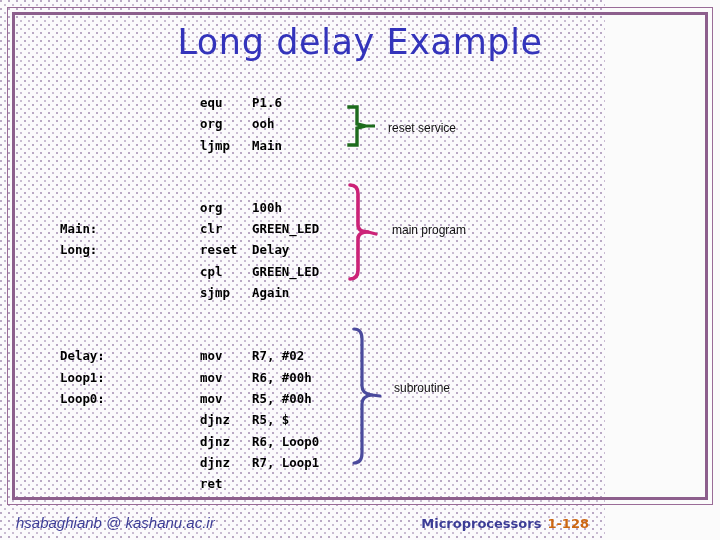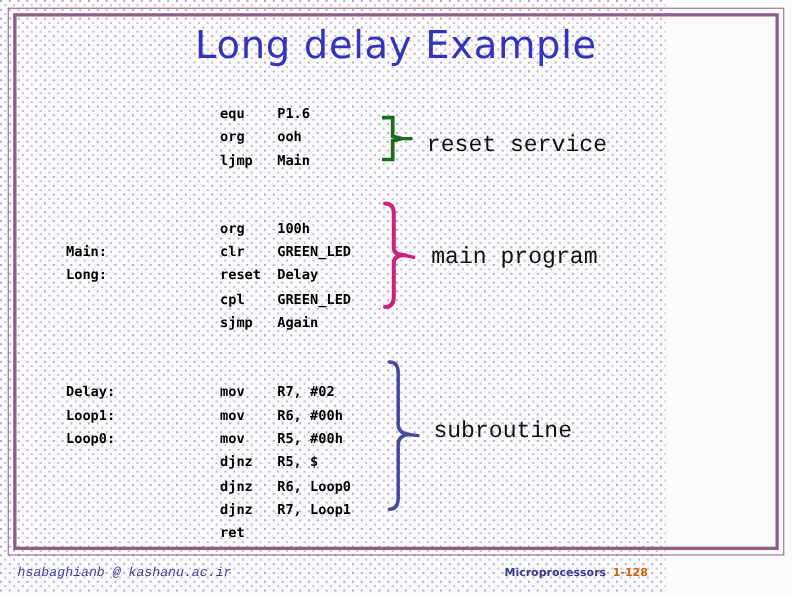--- a/index.html
+++ b/index.html
@@ -107,8 +107,8 @@
   }
   .annot {
     position: absolute;
-    font-family: Liberation Mono, monospace;
-    font-size: 21px;
+    font-family: Liberation Sans, sans-serif;
+    font-size: 12px;
     color: #111111;
     white-space: nowrap;
   }

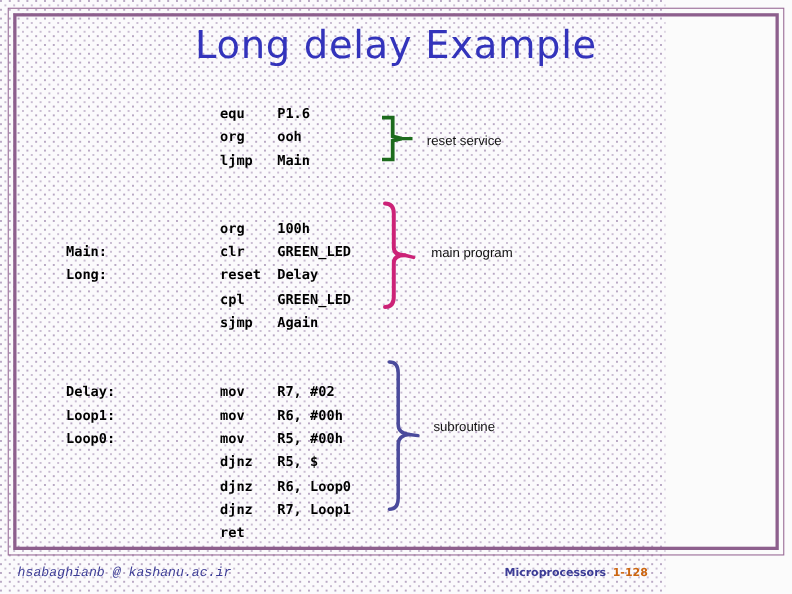--- a/index.html
+++ b/index.html
@@ -143,9 +143,9 @@
     position: absolute;
     left: 16px;
     top: 514px;
-    font-family: Liberation Mono, monospace;
+    font-family: Liberation Sans, sans-serif;
     font-style: italic;
-    font-size: 12px;
+    font-size: 15px;
     color: #3c3c96;
     white-space: nowrap;
   }

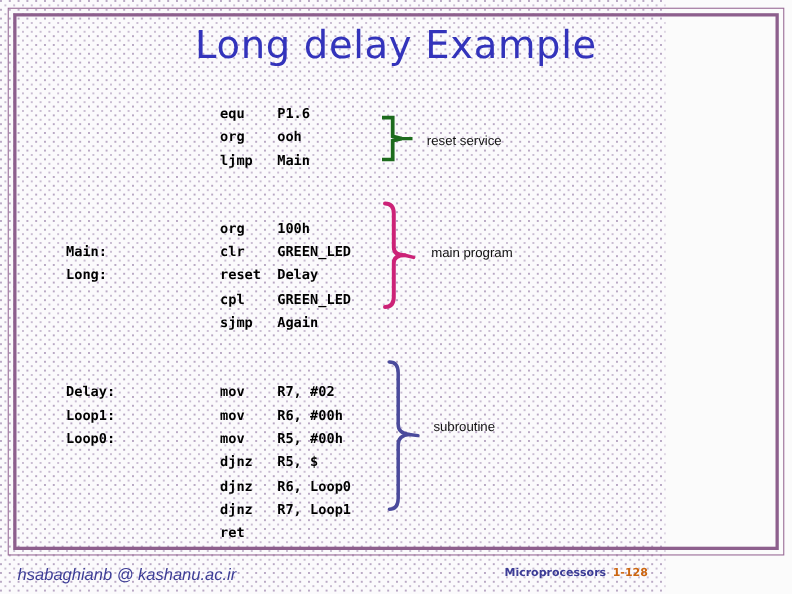--- a/index.html
+++ b/index.html
@@ -155,7 +155,7 @@
     top: 516px;
     white-space: nowrap;
     font-family: "DejaVu Sans", sans-serif;
-    font-size: 10px;
+    font-size: 13px;
     font-weight: bold;
   }
   #footer-course { color: #3c3c96; }

